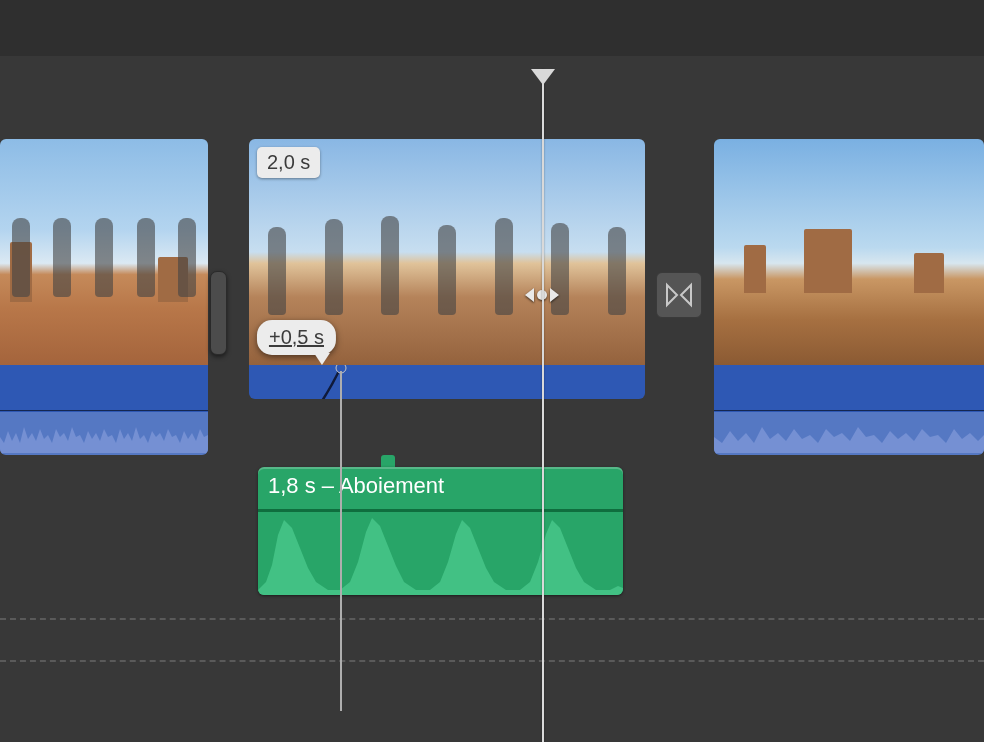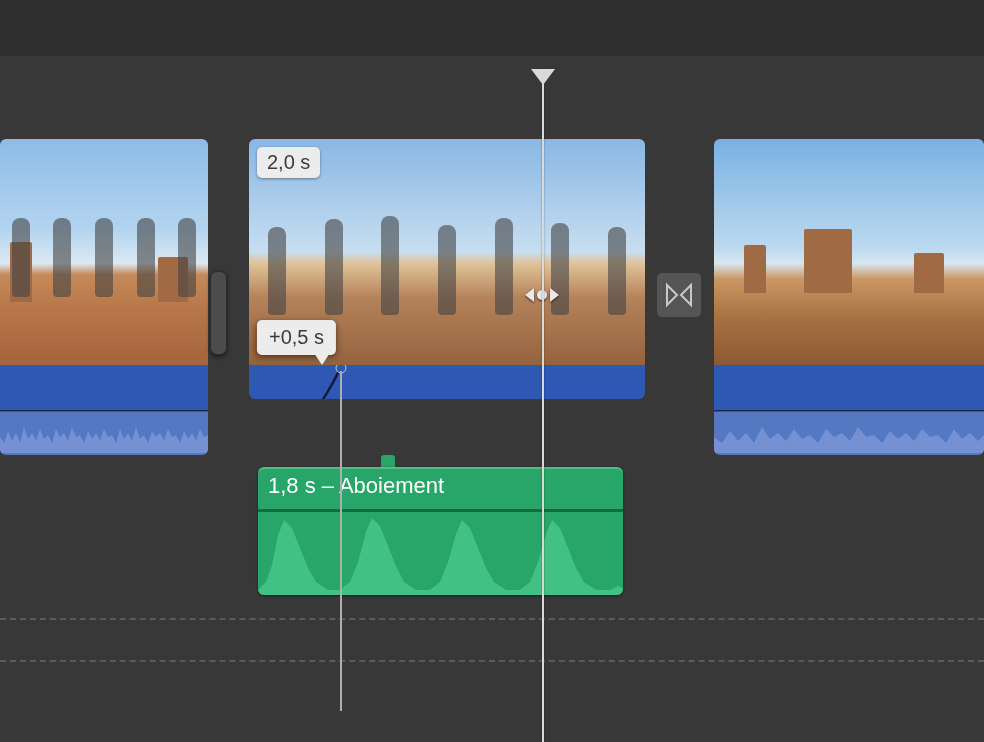--- a/index.html
+++ b/index.html
@@ -202,10 +202,11 @@
     color: #3b3b3b;
     font-size: 20px;
     padding: 6px 12px;
-    border-radius: 5px;
+    border-radius: 15px;
     box-shadow: 0 2px 6px rgba(0,0,0,0.5);
     transform: translate(-100%, -100%);
     white-space: nowrap;
+    text-decoration: underline;
   }
   .tooltip::after {
     content: "";

